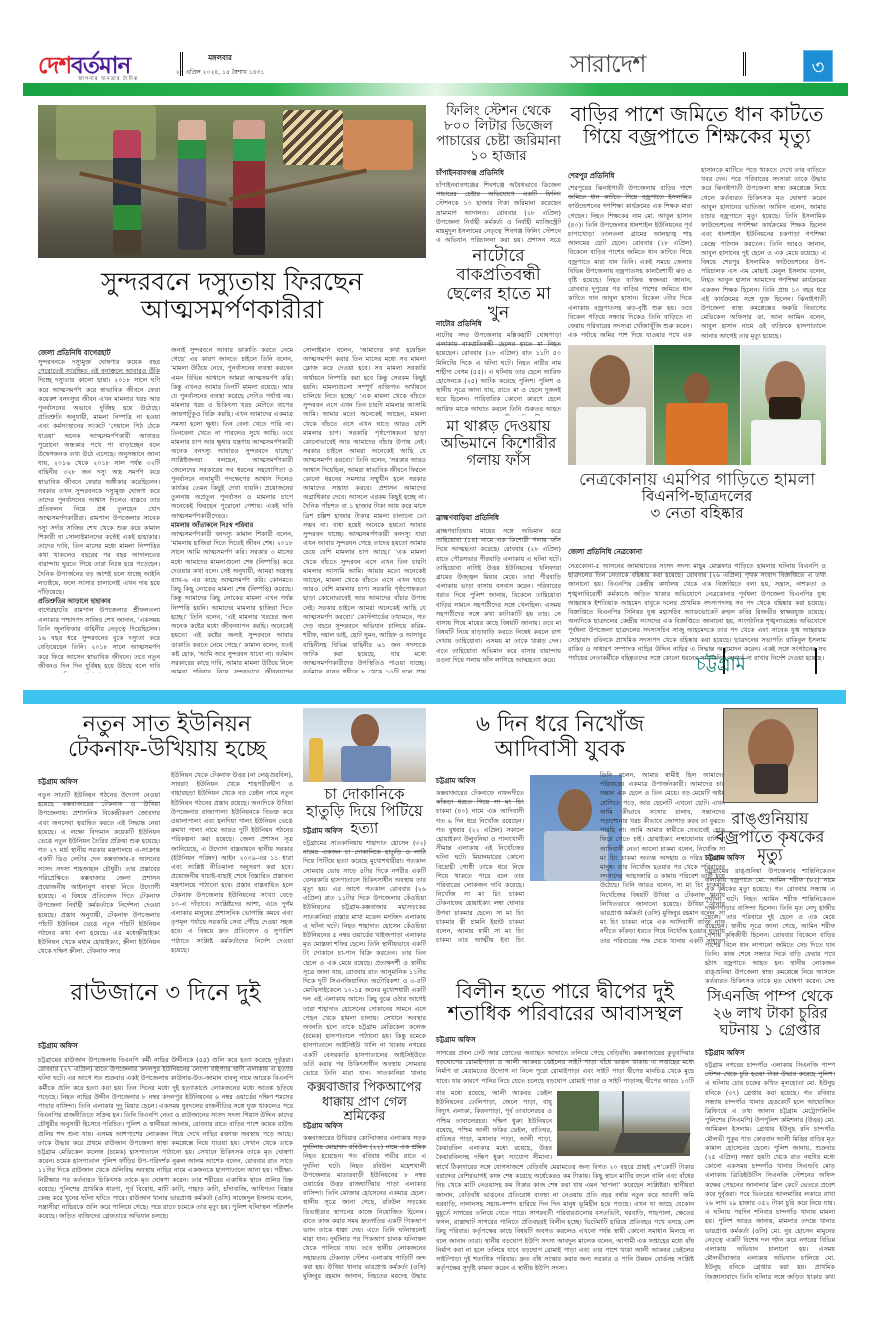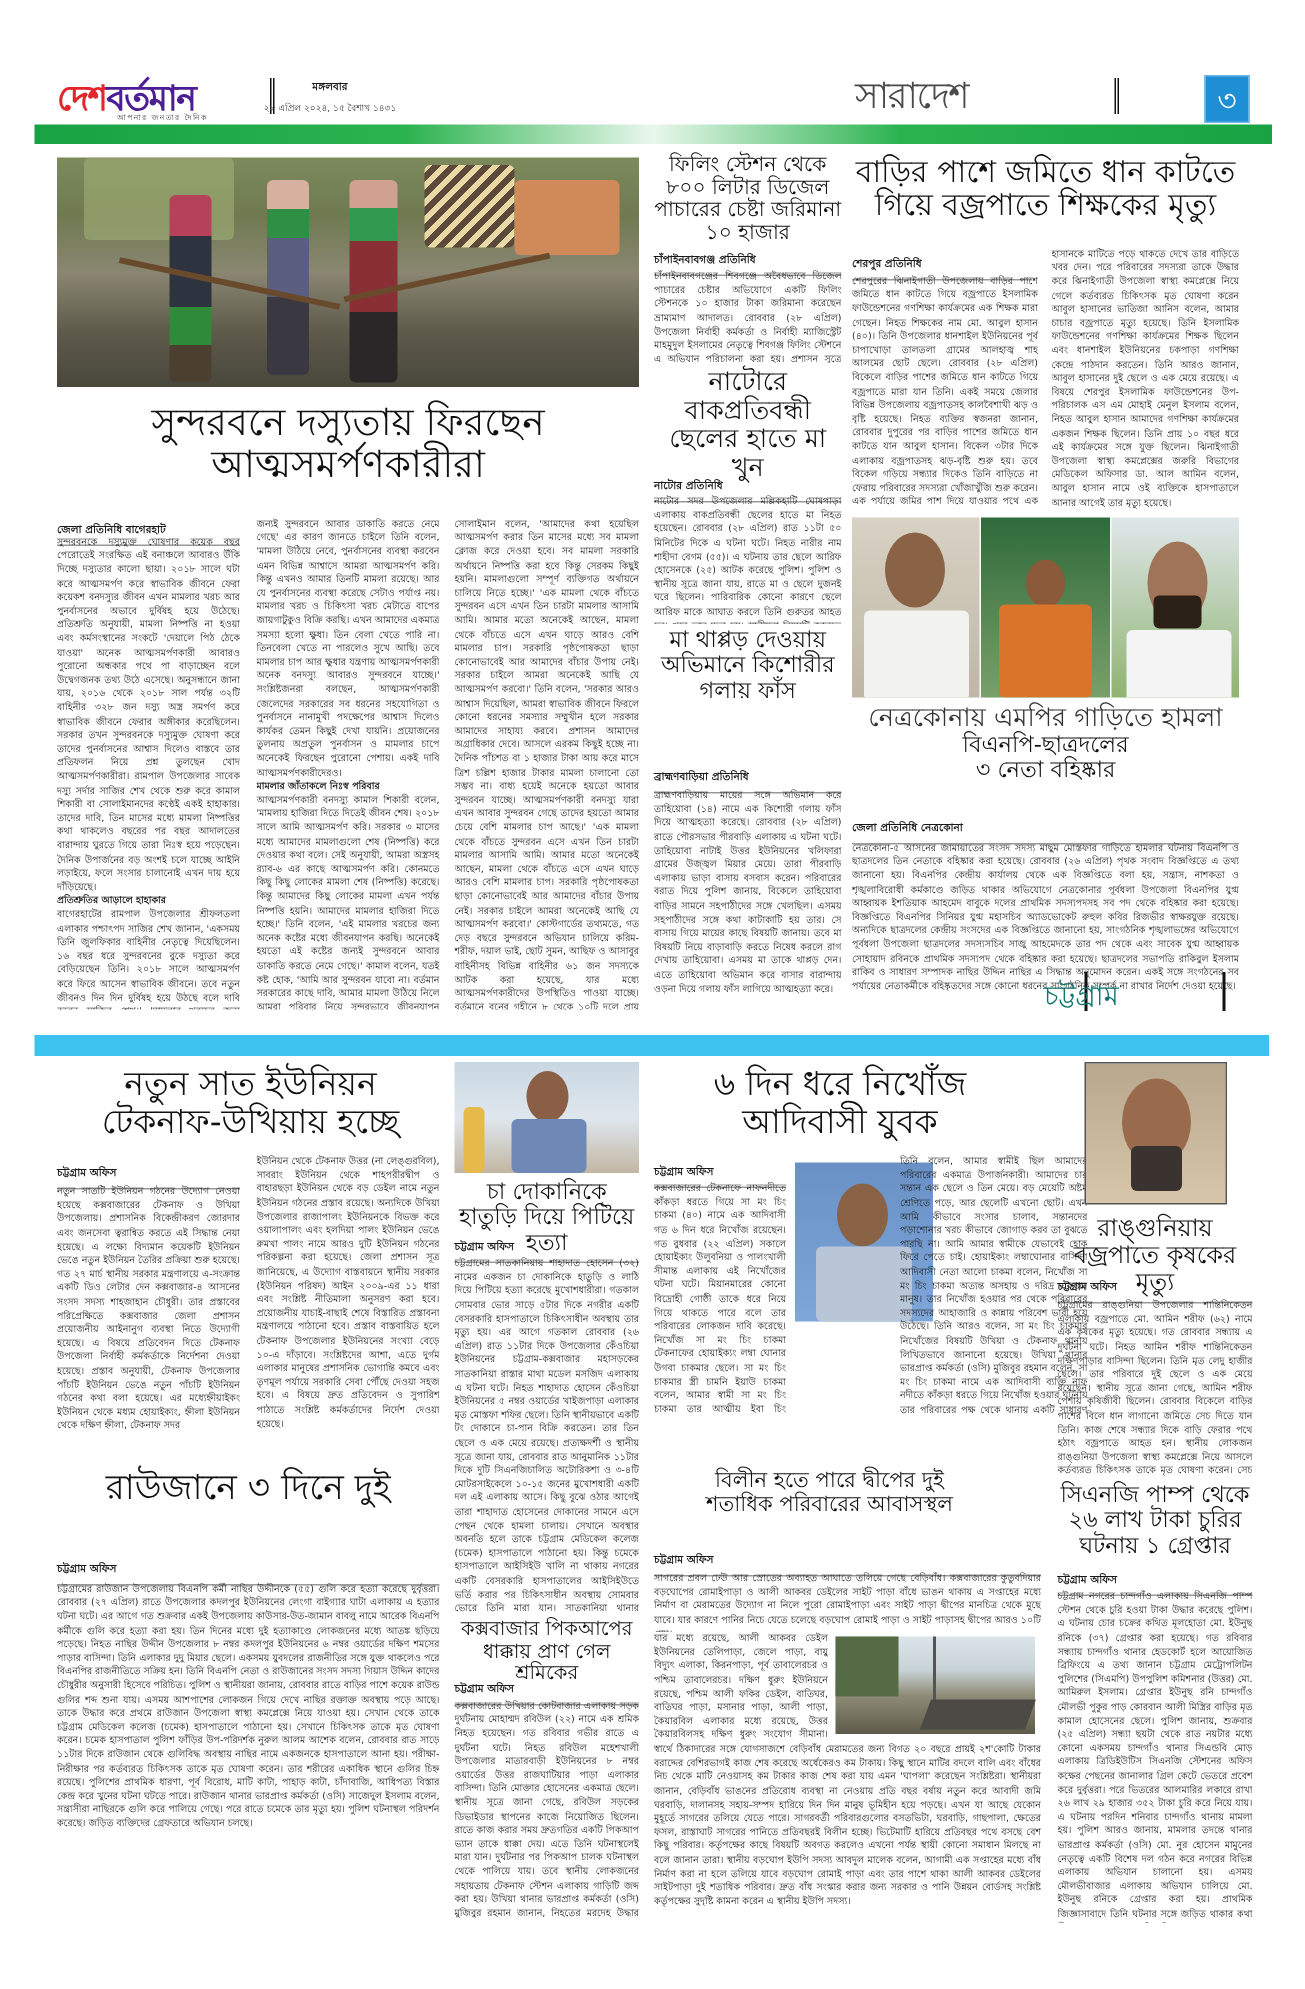--- a/index.html
+++ b/index.html
@@ -42,7 +42,7 @@
 
   
   .hl { text-align: center; color: #111; line-height: 1.12; font-family: "DejaVu Sans", sans-serif; }
-  .byline { font-size: 7px; font-weight: bold; border-bottom: 1px solid #999; padding-bottom: 4px; }
+  .byline { font-size: 7px; font-weight: bold; border-bottom: 1px solid #999; padding-bottom: 14px; }
   .body { font-size: 6.3px; line-height: 9.2px; text-align: justify; color: #222; overflow: hidden; }
   .body p { margin: 0; }
   .subhead { font-weight: bold; }

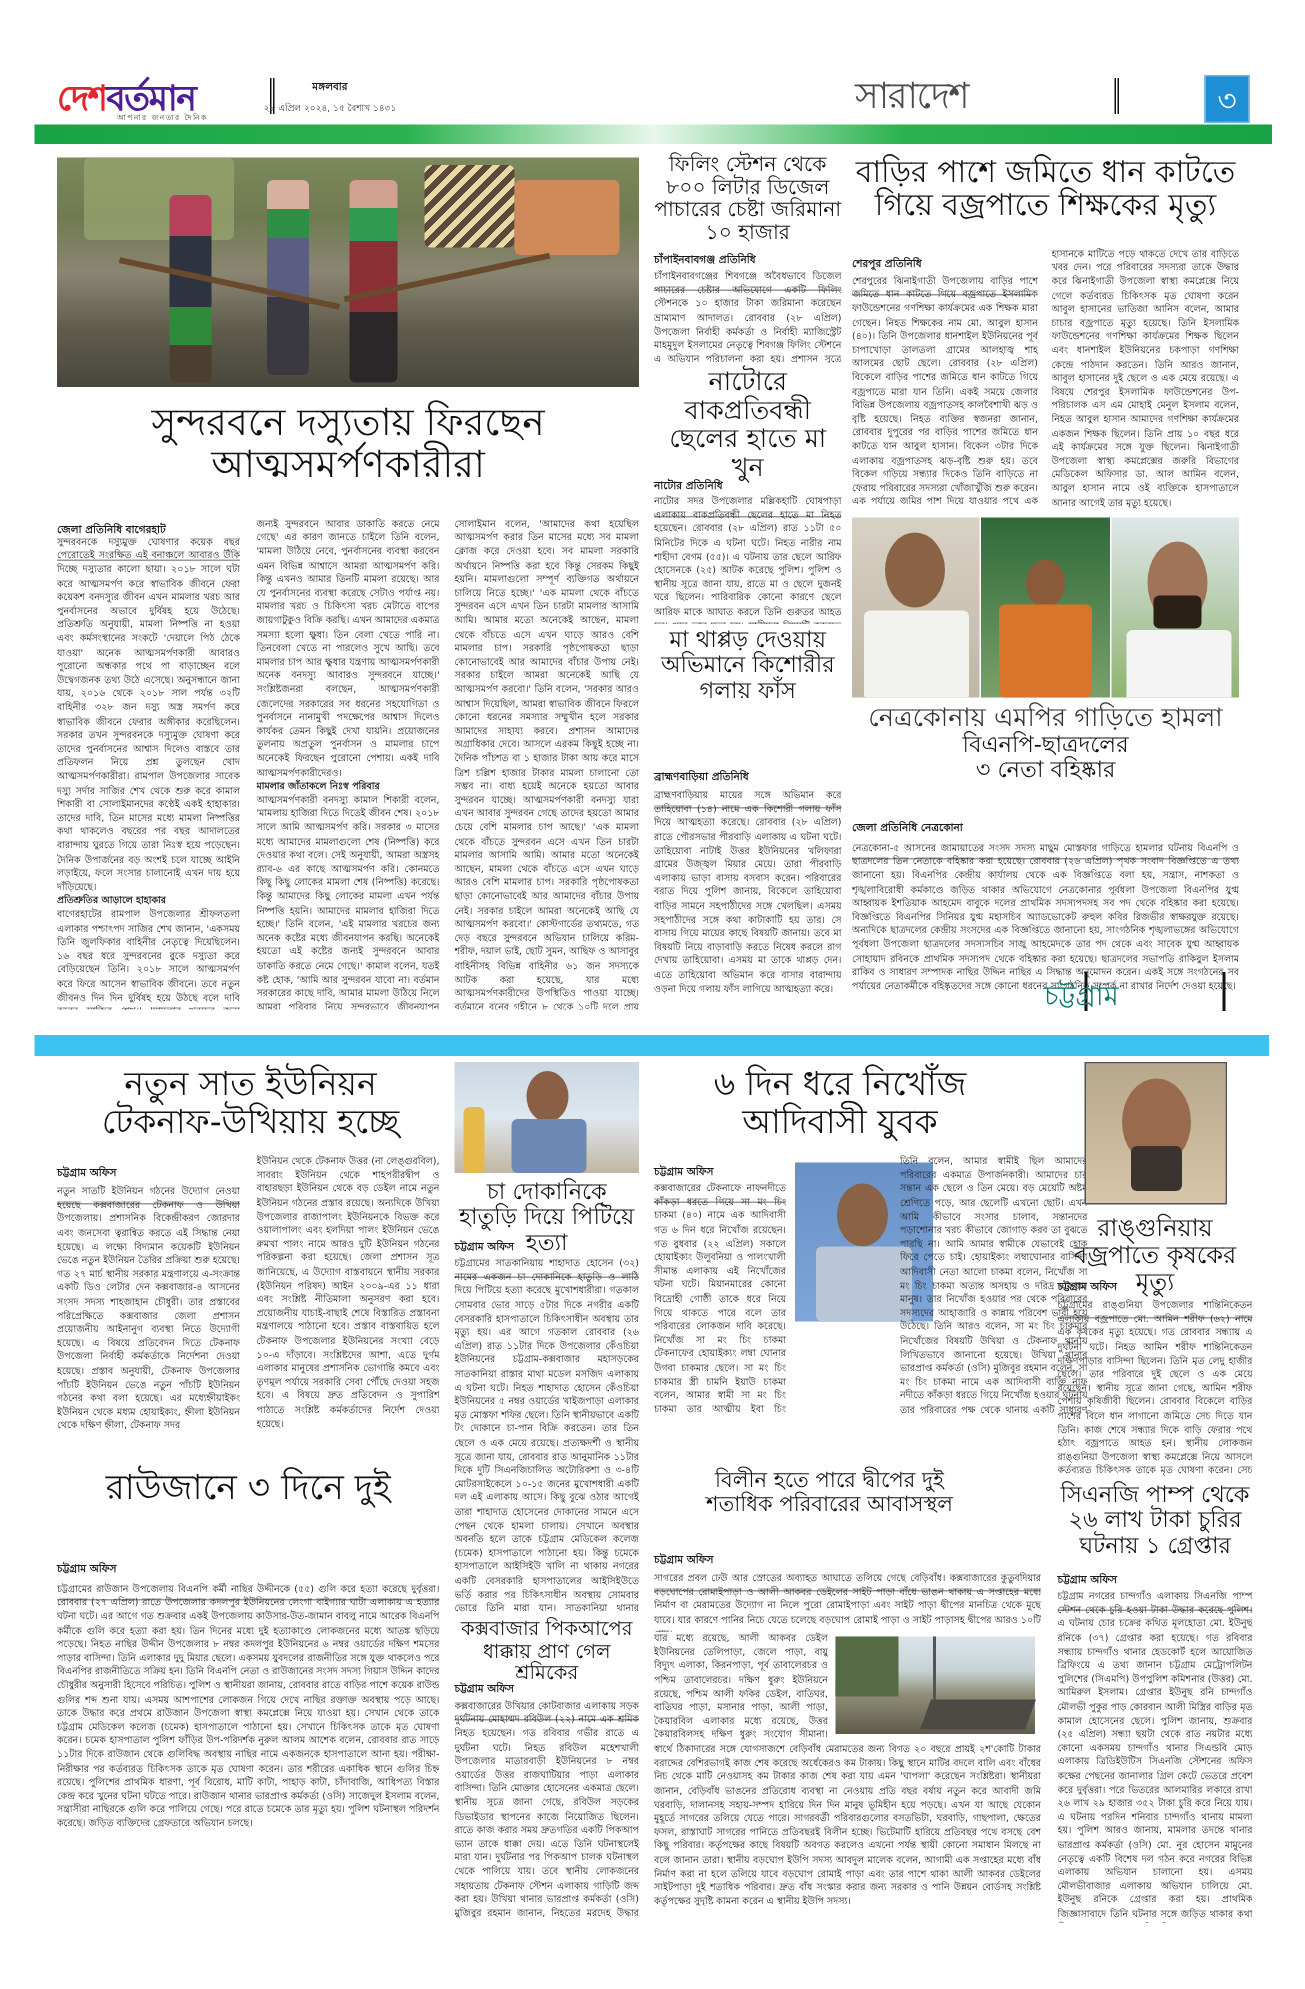--- a/index.html
+++ b/index.html
@@ -196,7 +196,7 @@
 <div class="abs byline" style="left:38px;top:1040px;width:255px;">চট্টগ্রাম অফিস</div>
 <div class="abs body" style="left:38px;top:1055px;width:255px;height:222px;">চট্টগ্রামের রাউজান উপজেলায় বিএনপি কর্মী নাছির উদ্দীনকে (৫৫) গুলি করে হত্যা করেছে দুর্বৃত্তরা। রোববার (২৭ এপ্রিল) রাতে উপজেলার কদলপুর ইউনিয়নের লেংগা বাইগ্যার ঘাটা এলাকায় এ হত্যার ঘটনা ঘটে। এর আগে গত শুক্রবার একই উপজেলায় কাউসার-উত-জামান বাবলু নামে আরেক বিএনপি কর্মীকে গুলি করে হত্যা করা হয়। তিন দিনের মধ্যে দুই হত্যাকাণ্ডে লোকজনের মধ্যে আতঙ্ক ছড়িয়ে পড়েছে। নিহত নাছির উদ্দীন উপজেলার ৮ নম্বর কদলপুর ইউনিয়নের ৬ নম্বর ওয়ার্ডের দক্ষিণ শমসের পাড়ার বাসিন্দা। তিনি এলাকার দুদু মিয়ার ছেলে। একসময় যুবদলের রাজনীতির সঙ্গে যুক্ত থাকলেও পরে বিএনপির রাজনীতিতে সক্রিয় হন। তিনি বিএনপি নেতা ও রাউজানের সংসদ সদস্য গিয়াস উদ্দিন কাদের চৌধুরীর অনুসারী হিসেবে পরিচিত। পুলিশ ও স্থানীয়রা জানায়, রোববার রাতে বাড়ির পাশে কয়েক রাউন্ড গুলির শব্দ শুনা যায়। এসময় আশপাশের লোকজন গিয়ে দেখে নাছির রক্তাক্ত অবস্থায় পড়ে আছে। তাকে উদ্ধার করে প্রথমে রাউজান উপজেলা স্বাস্থ্য কমপ্লেক্সে নিয়ে যাওয়া হয়। সেখান থেকে তাকে চট্টগ্রাম মেডিকেল কলেজ (চমেক) হাসপাতালে পাঠানো হয়। সেখানে চিকিৎসক তাকে মৃত ঘোষণা করেন। চমেক হাসপাতাল পুলিশ ফাঁড়ির উপ-পরিদর্শক নুরুল আলম আশেক বলেন, রোববার রাত সাড়ে ১১টার দিকে রাউজান থেকে গুলিবিদ্ধ অবস্থায় নাছির নামে একজনকে হাসপাতালে আনা হয়। পরীক্ষা-নিরীক্ষার পর কর্তব্যরত চিকিৎসক তাকে মৃত ঘোষণা করেন। তার শরীরের একাধিক স্থানে গুলির চিহ্ন রয়েছে। পুলিশের প্রাথমিক ধারণা, পূর্ব বিরোধ, মাটি কাটা, পাহাড় কাটা, চাঁদাবাজি, আধিপত্য বিস্তার কেন্দ্র করে খুনের ঘটনা ঘটতে পারে। রাউজান থানার ভারপ্রাপ্ত কর্মকর্তা (ওসি) সাজেদুল ইসলাম বলেন, সন্ত্রাসীরা নাছিরকে গুলি করে পালিয়ে গেছে। পরে রাতে চমেকে তার মৃত্যু হয়। পুলিশ ঘটনাস্থল পরিদর্শন করেছে। জড়িত ব্যক্তিদের গ্রেফতারে অভিযান চলছে।</div>
 
-<div class="abs hl" style="left:424px;top:980px;width:258px;font-size:14px;">
+<div class="abs hl" style="left:436px;top:980px;width:258px;font-size:20px;">
   <div>বিলীন হতে পারে দ্বীপের দুই</div>
   <div>শতাধিক পরিবারের আবাসস্থল</div>
 </div>

